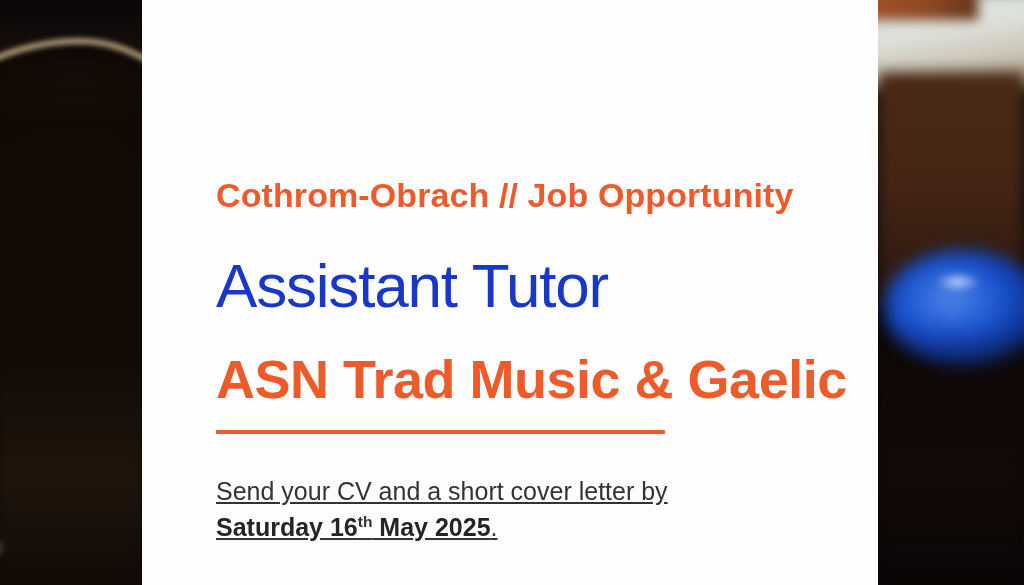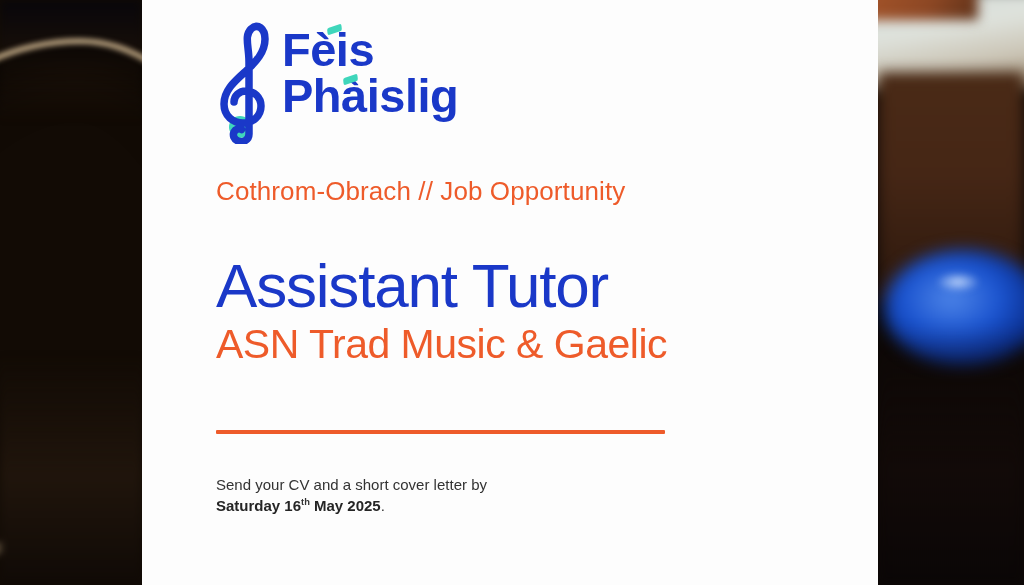--- a/index.html
+++ b/index.html
@@ -177,30 +177,6 @@
 
   <div class="card" style="background: rgb(253, 253, 253);"></div>
 
-  <div class="logo">
-    <div class="clef-wrap">
-      <svg viewBox="0 0 62 122" width="62" height="122" aria-hidden="true">
-        <circle cx="24" cy="105" r="11" fill="#3fd6bb"></circle>
-        <path d="M33 112 C33 118 27 121 22 119 C18 117.5 16.5 113.5 18 110
-                 C19.5 107 23 106 25.5 107.5
-                 M33 112 L33 40
-                 C33 24 28 14 35 7
-                 C42 0.5 49 7 49 17
-                 C49 30 40 40 30 49
-                 C19 59 8 68 8 82
-                 C8 94 17 101 27 101
-                 C37 101 45 94 45 84
-                 C45 75 38 69 30 69
-                 C23 69 18 74 18 80" fill="none" stroke="#1a38c8" stroke-width="7.5" stroke-linecap="round" stroke-linejoin="round"></path>
-      </svg>
-    </div>
-    <div class="logo-words">
-      <span class="accent-mark acc-feis"></span>
-      <span class="accent-mark acc-pha"></span>
-      <div class="logo-line logo-line-1" style="color: rgb(26, 56, 200);">Fèis</div>
-      <div class="logo-line logo-line-2" style="color: rgb(26, 56, 200);">Phàislig</div>
-    </div>
-  </div>
 
   <div class="eyebrow" style="color: rgb(238, 91, 42);">Cothrom-Obrach // Job Opportunity</div>
 

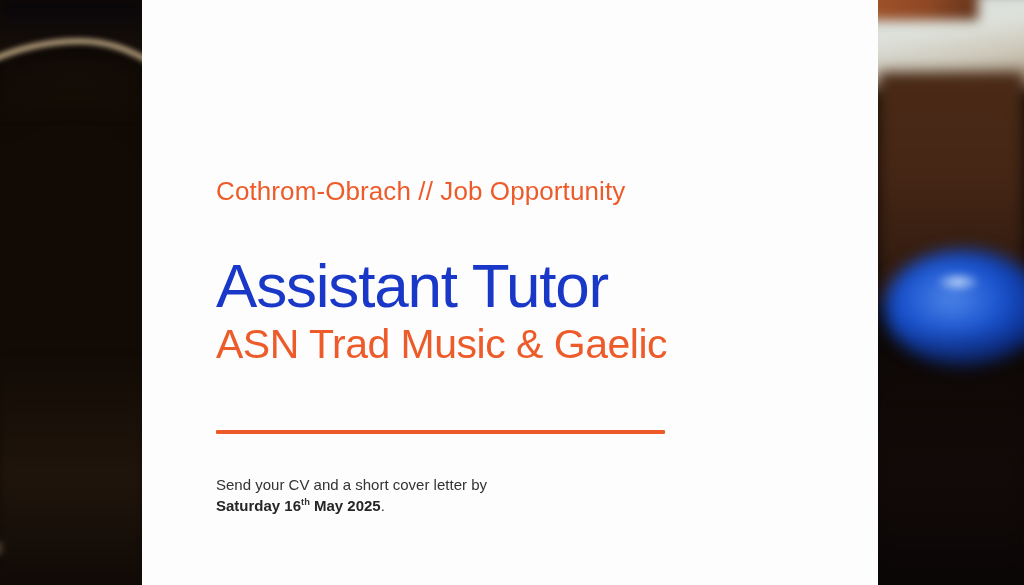--- a/index.html
+++ b/index.html
@@ -128,7 +128,7 @@
   
   .eyebrow {
     position:absolute; left:216px; top:176px;
-    font-size:26px; font-weight:400; letter-spacing:0.1px;
+    font-size:34px; font-weight:700; letter-spacing:0.1px;
     white-space:nowrap;
   }
   .headline {

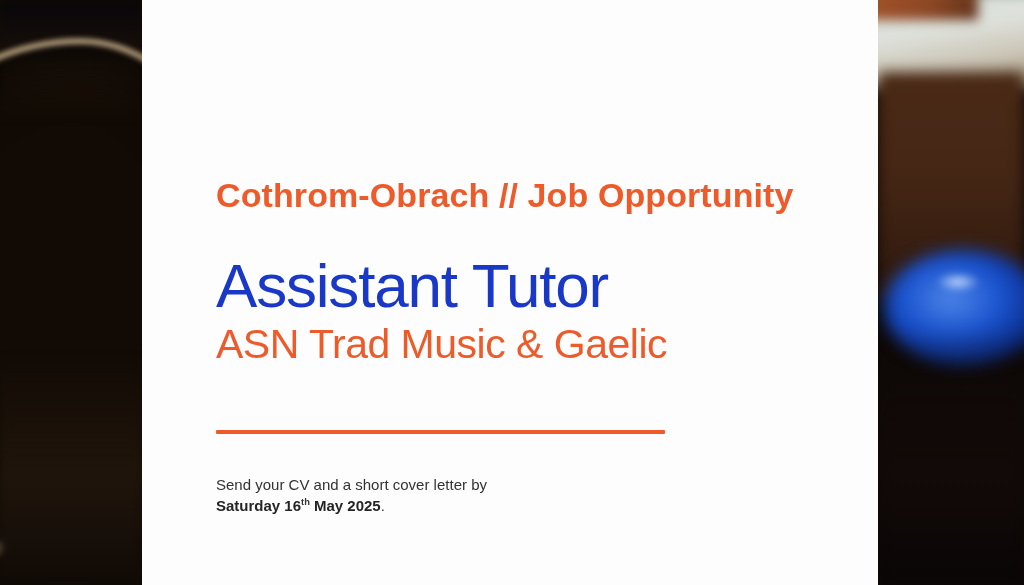--- a/index.html
+++ b/index.html
@@ -137,8 +137,8 @@
     line-height:1; white-space:nowrap;
   }
   .subhead {
-    position:absolute; left:216px; top:324px;
-    font-size:41px; font-weight:400; letter-spacing:-0.5px;
+    position:absolute; left:216px; top:352px;
+    font-size:54px; font-weight:700; letter-spacing:-0.5px;
     line-height:1; white-space:nowrap;
   }
   .divider {

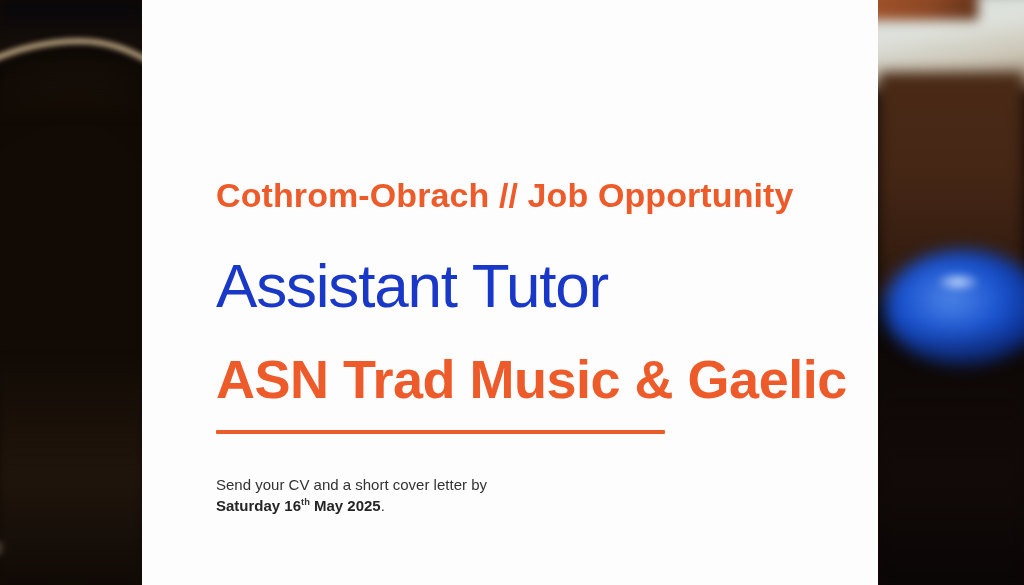--- a/index.html
+++ b/index.html
@@ -147,8 +147,8 @@
   }
   .body-copy {
     position:absolute; left:216px; top:474px;
-    font-size:15px; font-weight:400; line-height:1.42;
-    color:#333333; white-space:nowrap;
+    font-size:25px; font-weight:400; line-height:1.42;
+    color:#333333; white-space:nowrap;text-decoration:underline;
   }
   .body-copy .strong { font-weight:700; color:#252525; }
   .body-copy sup { font-size:0.62em; vertical-align:super; font-weight:700; }

